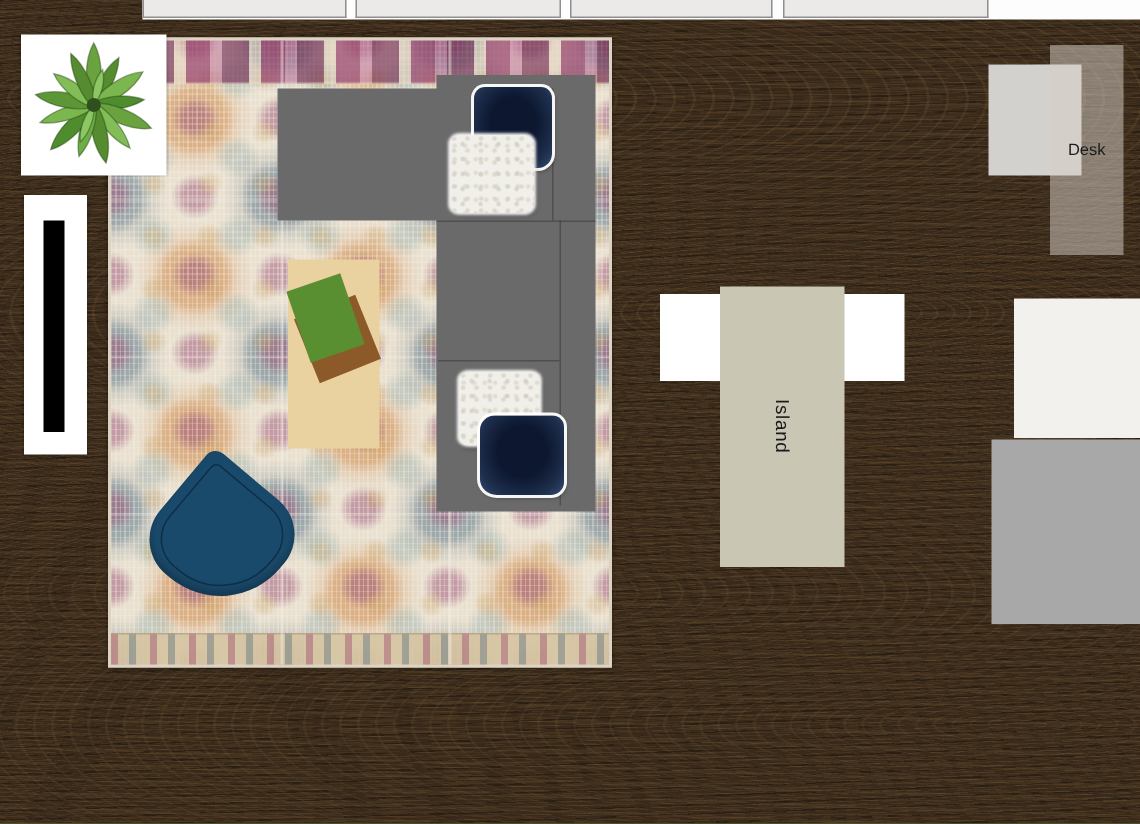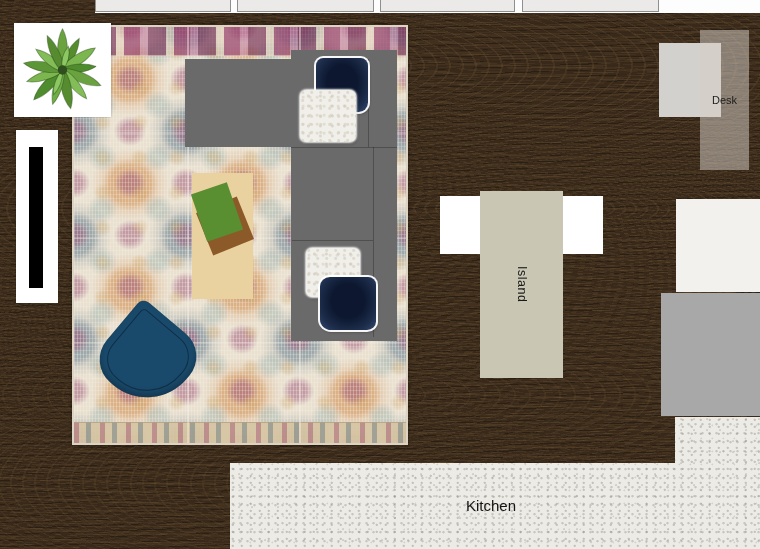--- a/index.html
+++ b/index.html
@@ -271,9 +271,6 @@
   <div class="cab-light"></div>
   <div class="cab-gray"></div>
 
-  <div class="kitchen">
-    <span class="kitchen-label">Kitchen</span>
-  </div>
 
 </div>
 

